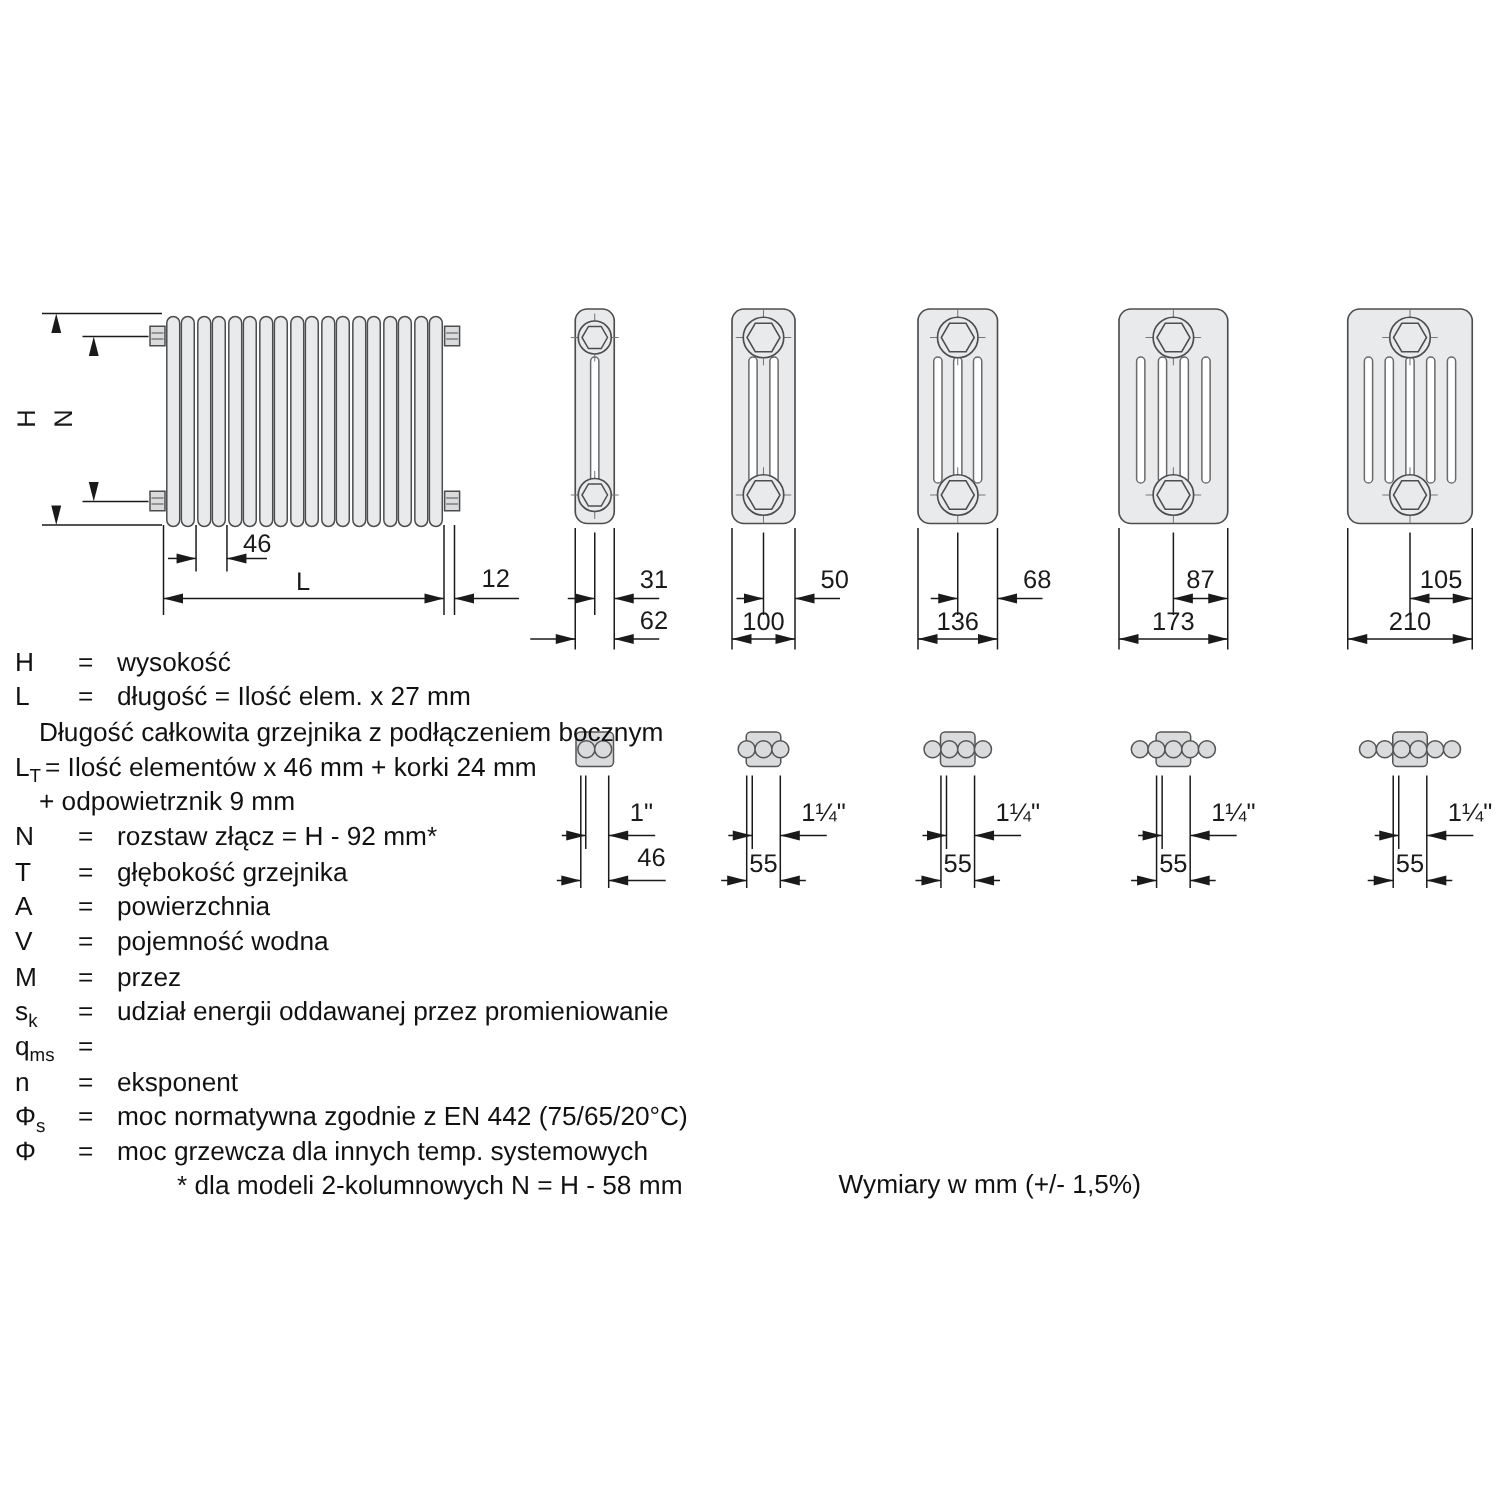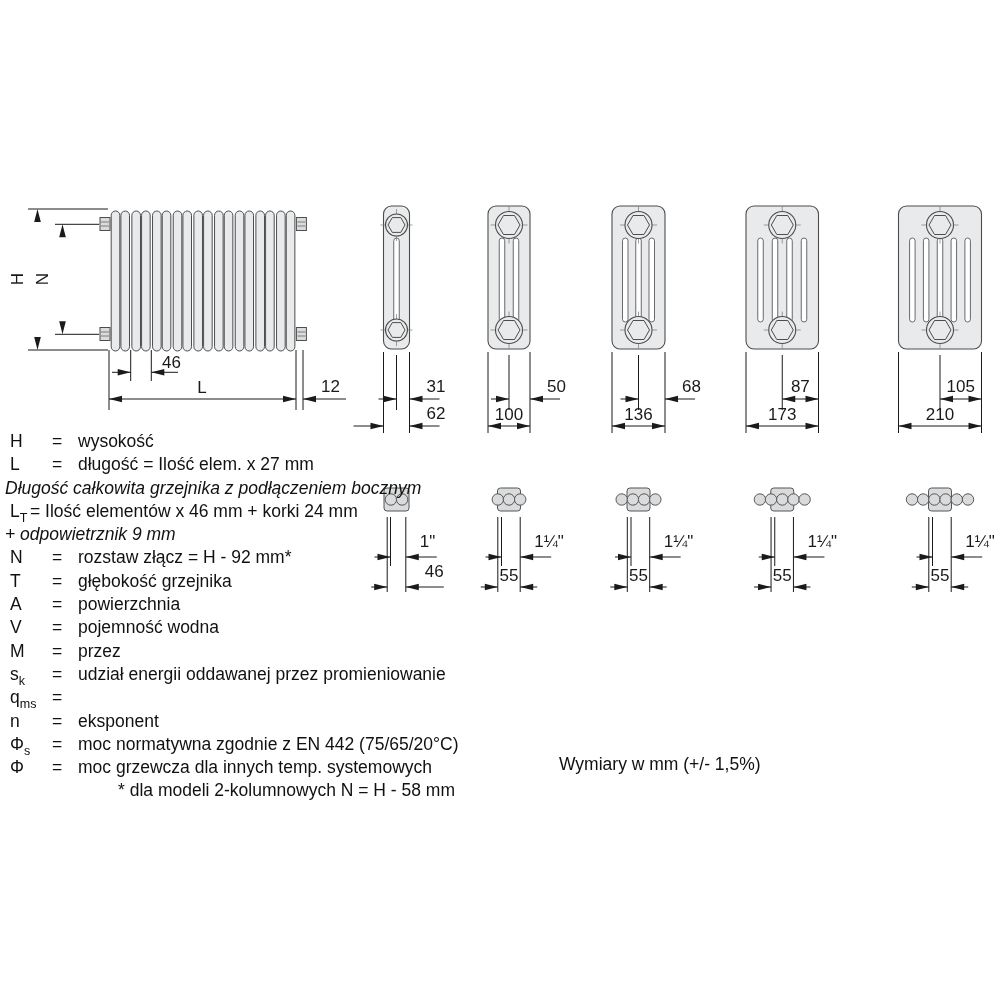--- a/index.html
+++ b/index.html
@@ -13,7 +13,7 @@
   .lrow .eq{position:absolute;left:52px;}
   .lrow .def{position:absolute;left:78px;}
   .lrow .rest{position:absolute;left:30px;}
-  .lrow.ltext{padding-left:5px;font-style:italic;}
+  .lrow.ltext{padding-left:26px;}
   .lrow.lnote{padding-left:82px;margin-left:36px;}
   sub{font-size:12.5px;}
   .footnote{position:absolute;left:559px;top:754px;font-size:17.5px;white-space:nowrap;}

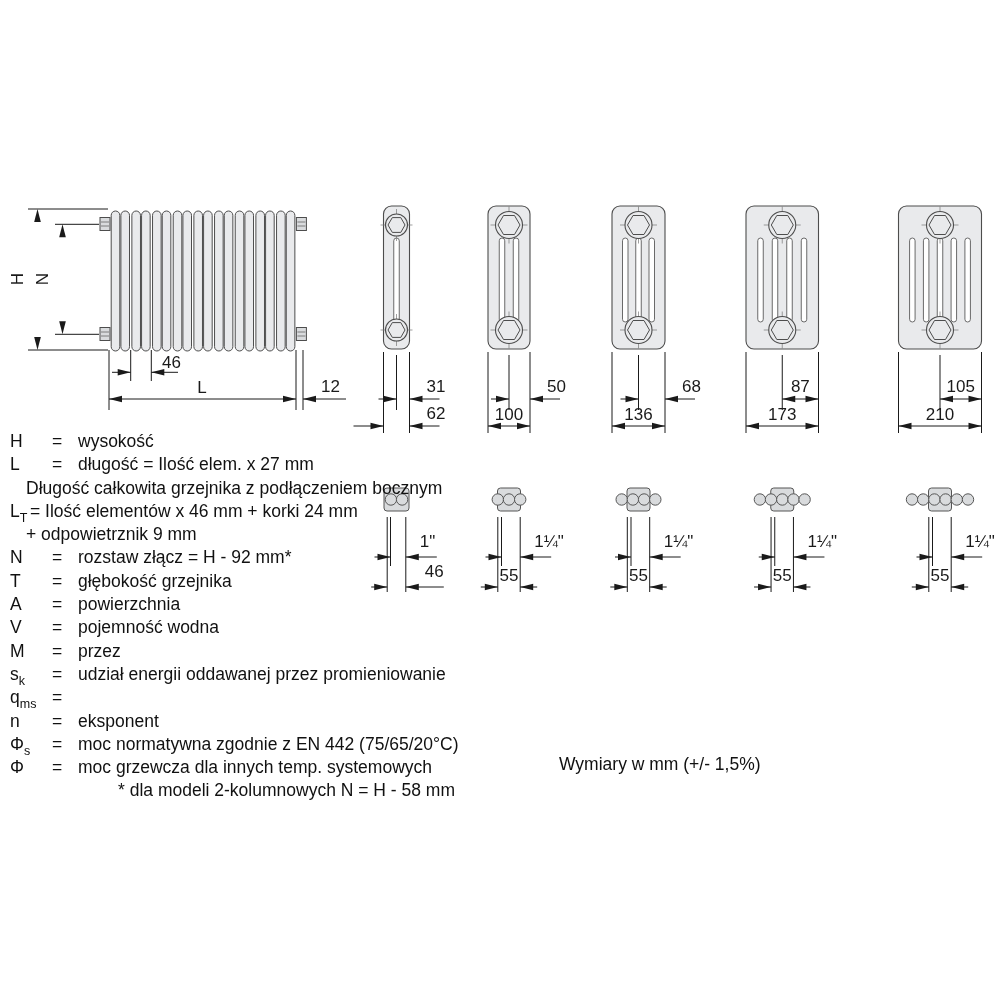--- a/index.html
+++ b/index.html
@@ -16,7 +16,7 @@
   .lrow.ltext{padding-left:26px;}
   .lrow.lnote{padding-left:82px;margin-left:36px;}
   sub{font-size:12.5px;}
-  .footnote{position:absolute;left:559px;top:754px;font-size:17.5px;white-space:nowrap;}
+  .footnote{position:absolute;left:559px;top:779px;font-size:17.5px;white-space:nowrap;}
 </style>
 </head>
 <body>

